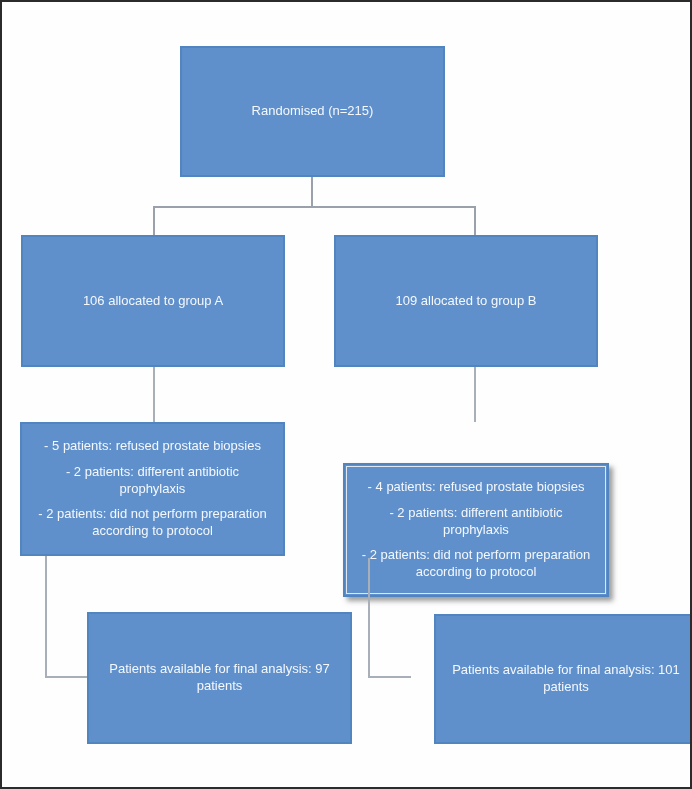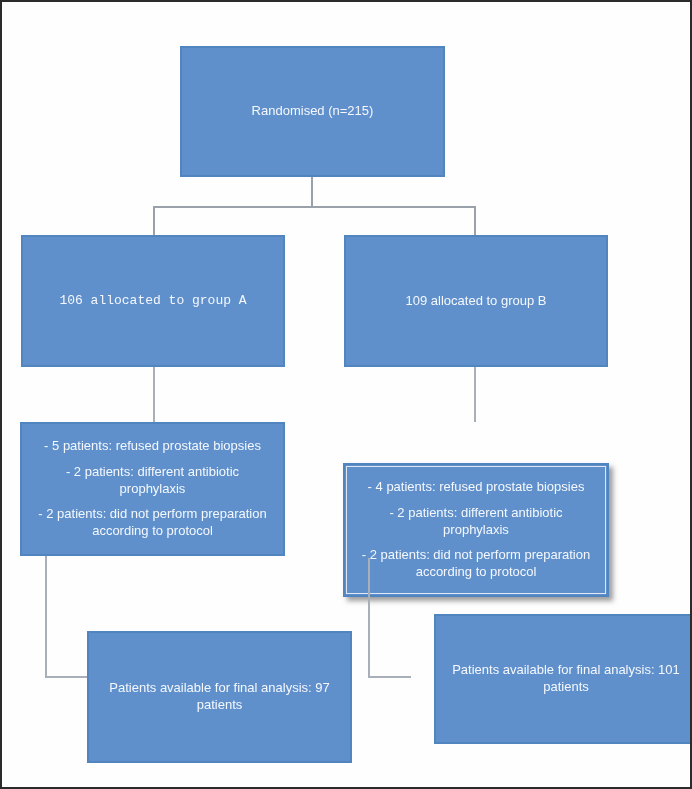--- a/index.html
+++ b/index.html
@@ -70,7 +70,7 @@
   <div class="line" style="left:151px; top:204px; width:2px; height:29px;"></div>
   <div class="line" style="left:472px; top:204px; width:2px; height:29px;"></div>
 
-  <div class="node" style="left:19px; top:233px; width:264px; height:132px;font-family:Liberation Mono, monospace;">
+  <div class="node" style="left:19px; top:233px; width:264px; height:132px;">
     <div class="label">106 allocated to group A</div>
   </div>
   <div class="node" style="left:342px; top:233px; width:264px; height:132px;justify-content:center;">

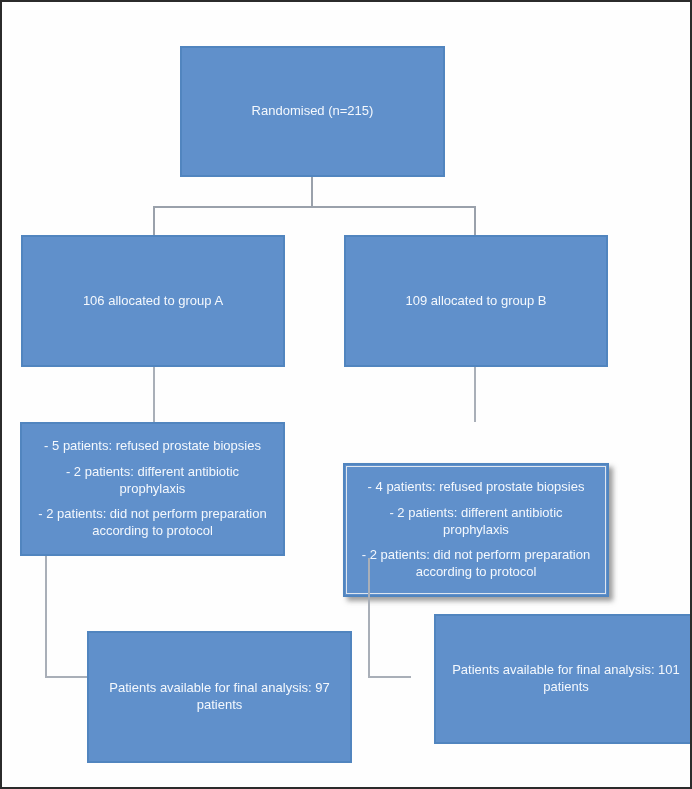--- a/index.html
+++ b/index.html
@@ -73,7 +73,7 @@
   <div class="node" style="left:19px; top:233px; width:264px; height:132px;">
     <div class="label">106 allocated to group A</div>
   </div>
-  <div class="node" style="left:342px; top:233px; width:264px; height:132px;justify-content:center;">
+  <div class="node" style="left:332px; top:233px; width:264px; height:132px;justify-content:center;">
     <div class="label">109 allocated to group B</div>
   </div>
 

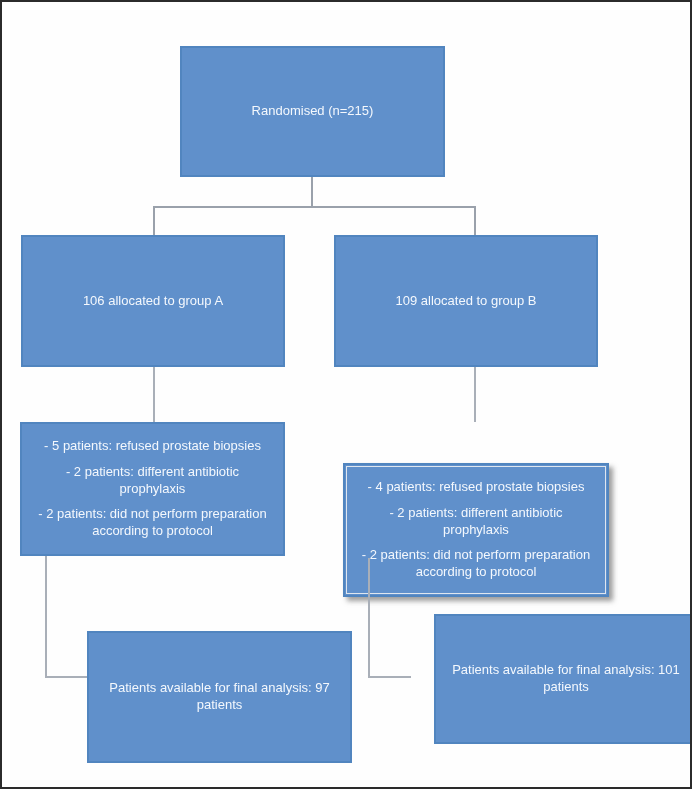--- a/index.html
+++ b/index.html
@@ -96,7 +96,7 @@
   <div class="line light" style="left:366px; top:556px; width:2px; height:120px;"></div>
   <div class="line light" style="left:366px; top:674px; width:43px; height:2px;"></div>
 
-  <div class="node" style="left:85px; top:629px; width:265px; height:132px;">
+  <div class="node" style="left:85px; top:610px; width:265px; height:132px;">
     <div class="label">Patients available for final analysis: 97 patients</div>
   </div>
   <div class="node" style="left:408px; top:612px; width:264px; height:130px;margin-left:24px;">

